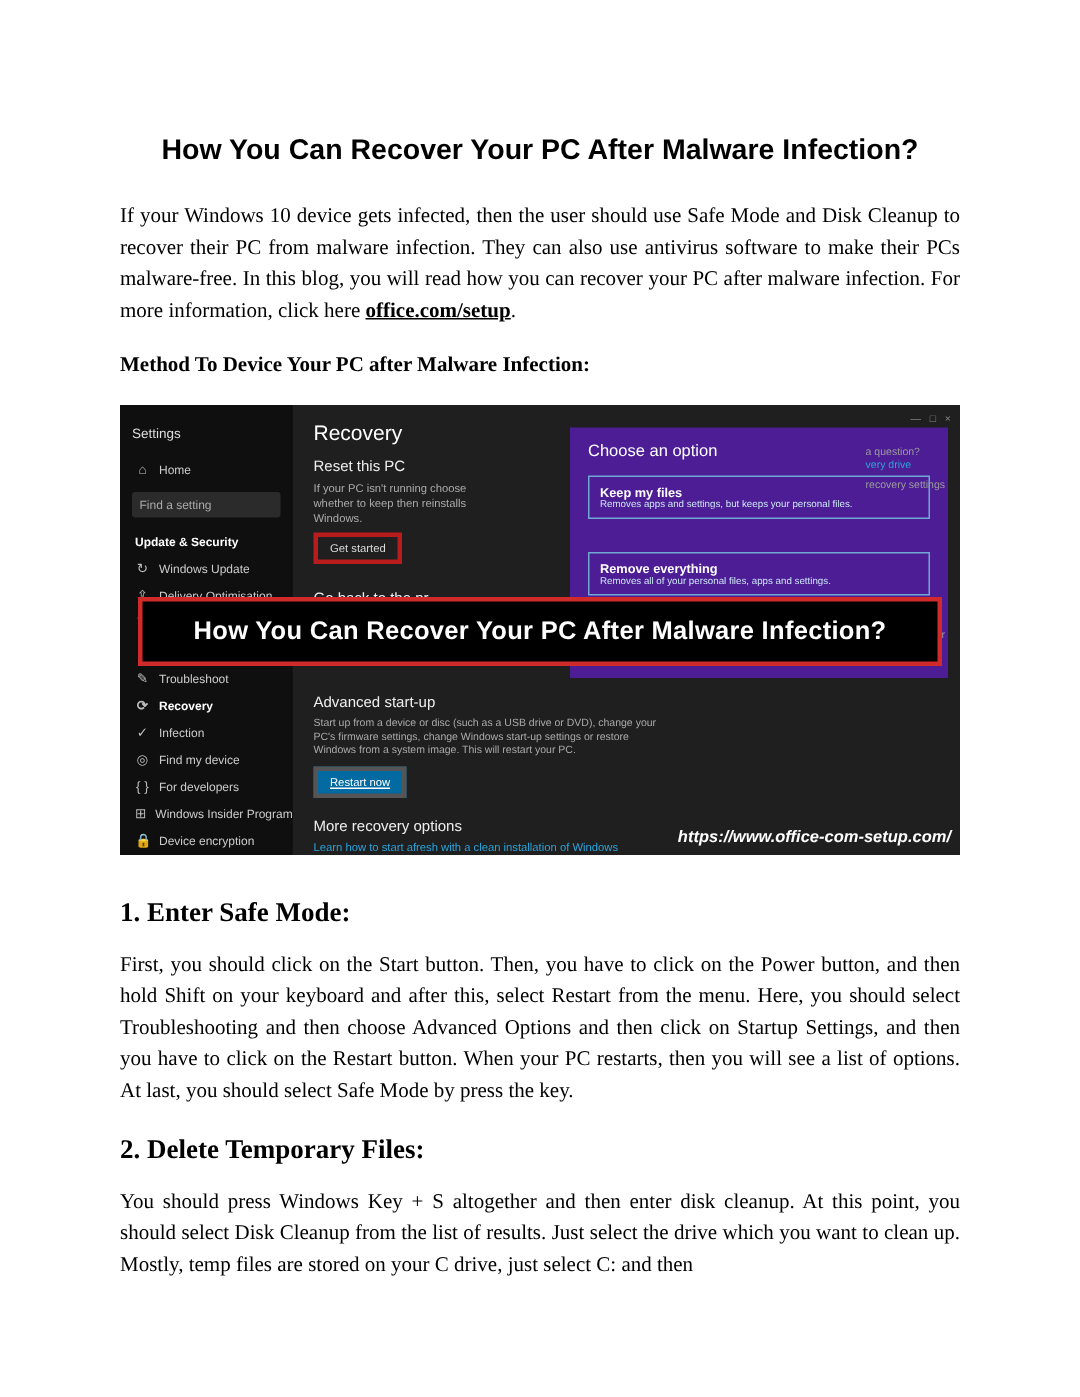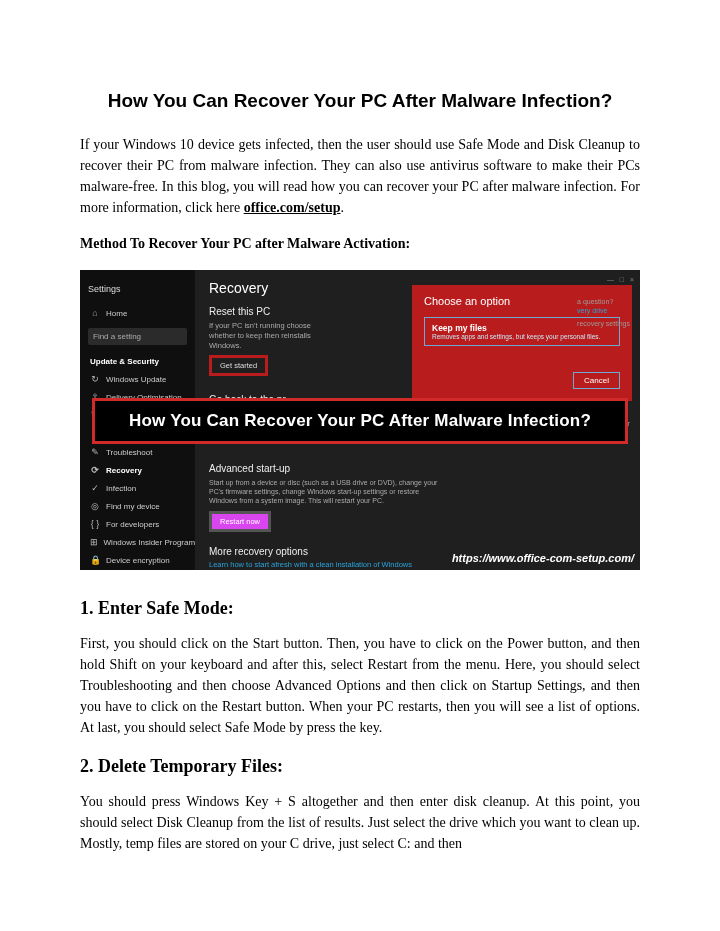--- a/index.html
+++ b/index.html
@@ -213,7 +213,7 @@
     <span>If your Windows 10 device gets infected, then the user should use Safe Mode and Disk Cleanup to recover their PC from malware infection. They can also use antivirus software to make their PCs malware-free. In this blog, you will read how you can recover your PC after malware infection. For more information, click here </span><a href="#">office.com/setup</a><span>.</span>
   </p>
 
-  <div class="section-h">Method To Recover Your PC after Malware Activation:</div>
+  <div class="section-h">Method To Device Your PC after Malware Infection:</div>
 
   <div class="shot">
     <div class="leftcol">

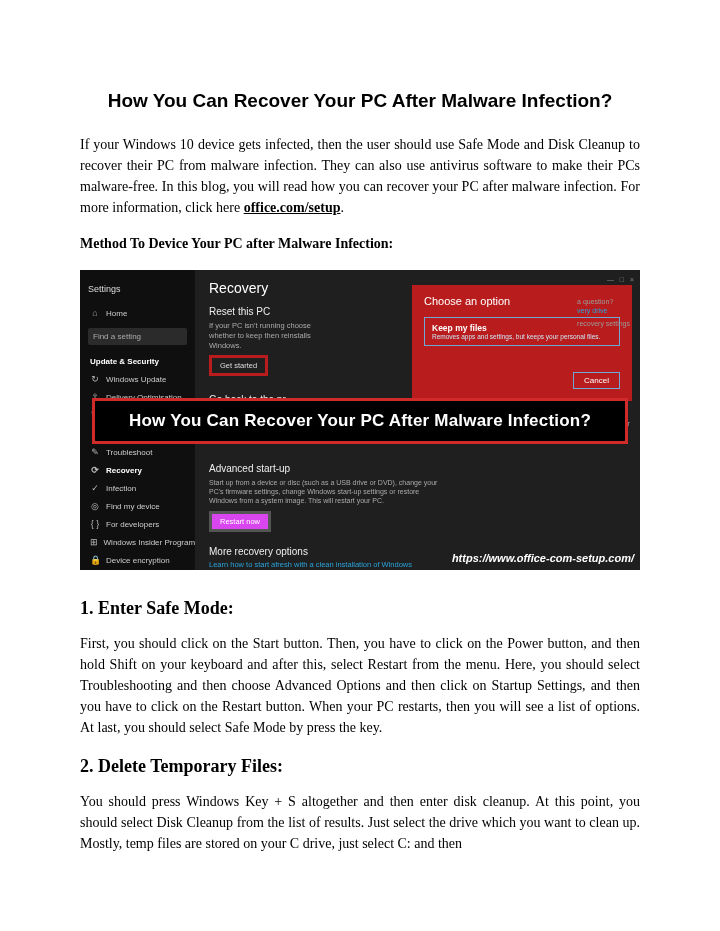--- a/index.html
+++ b/index.html
@@ -126,8 +126,8 @@
     position: absolute;
     top: 15px;
     right: 8px;
-    width: 220px;
-    background: #b91c1c;
+    width: 252px;
+    background: #4c1d95;
     color: #fff;
     padding: 10px 12px 12px 12px;
     box-sizing: border-box;

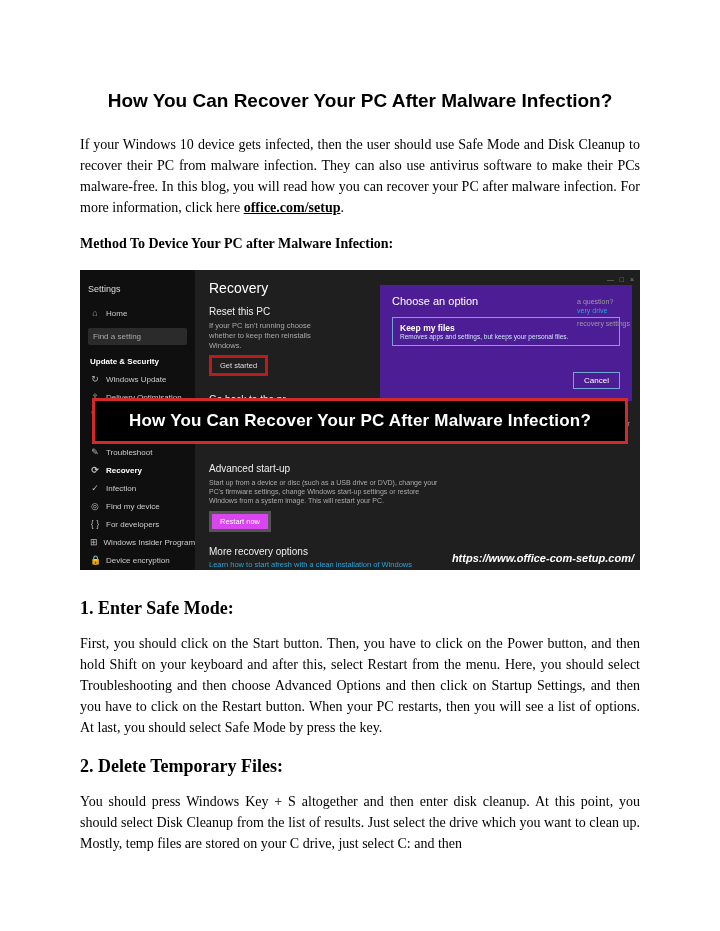--- a/index.html
+++ b/index.html
@@ -294,6 +294,10 @@
           <div class="ot">Keep my files</div>
           <div class="od">Removes apps and settings, but keeps your personal files.</div>
         </div>
+        <div class="opt">
+          <div class="ot">Remove everything</div>
+          <div class="od">Removes all of your personal files, apps and settings.</div>
+        </div>
         <div class="cancel">Cancel</div>
         <div style="clear:both"></div>
       </div>

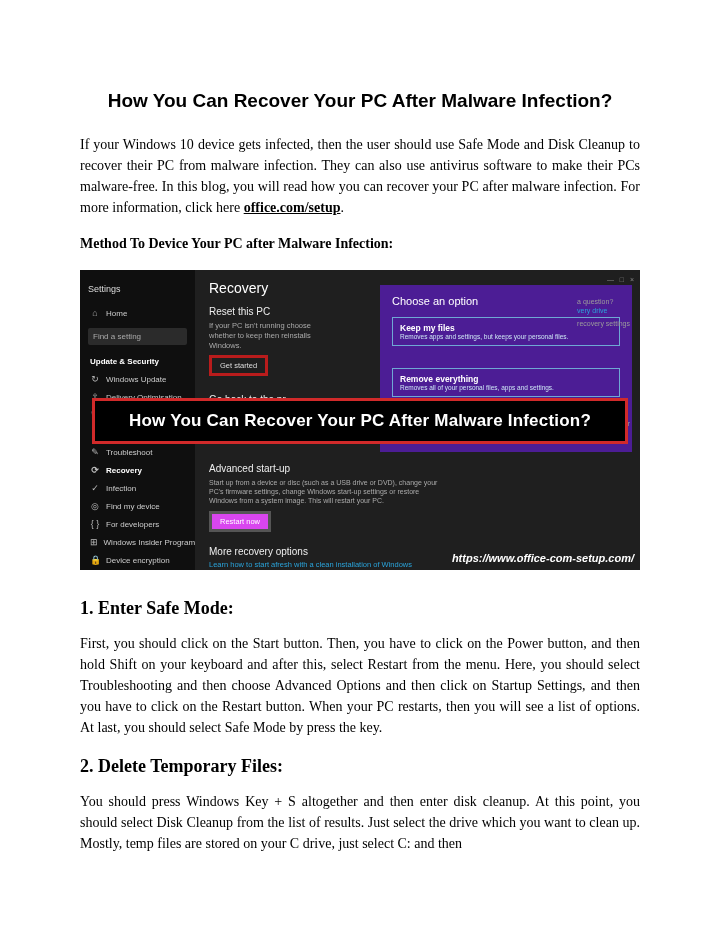--- a/index.html
+++ b/index.html
@@ -121,7 +121,7 @@
     margin-top: 5px;
     background: transparent;
   }
-  .shot .btn.grey { background: #d946ef; border-color: #555; color: #fff; }
+  .shot .btn.grey { background: #0369a1; border-color: #555; color: #fff; text-decoration: underline; }
   .shot .dlg {
     position: absolute;
     top: 15px;

